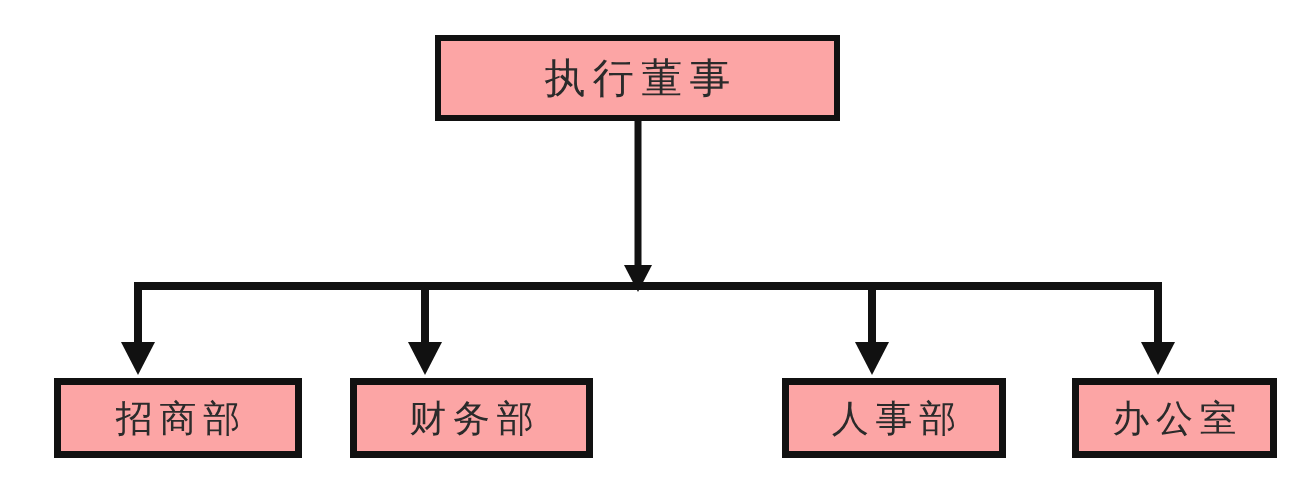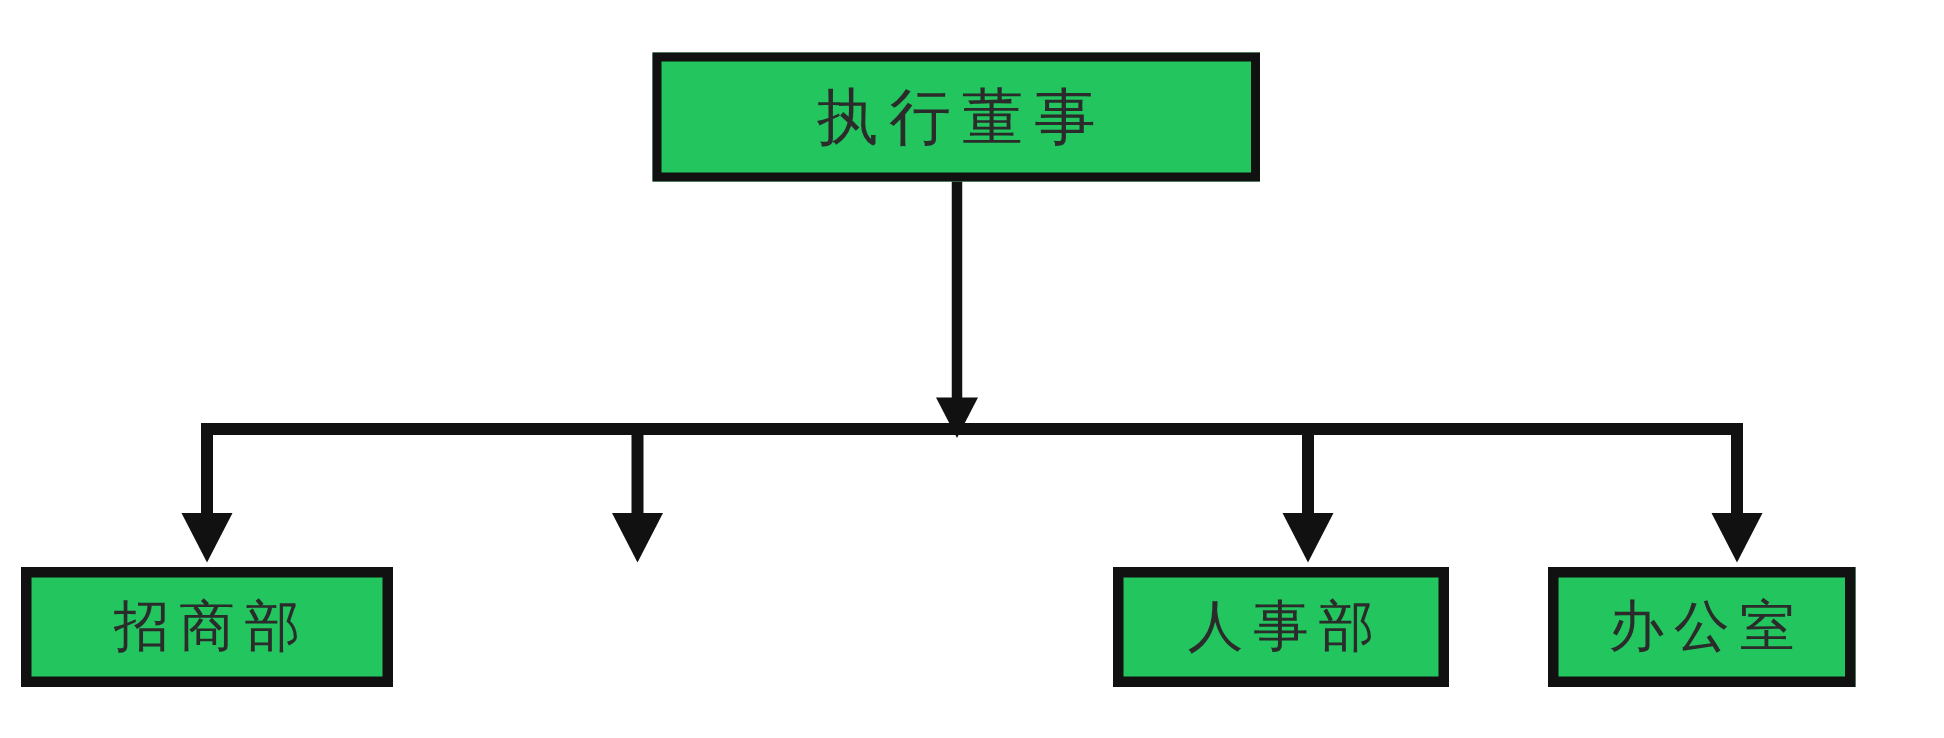--- a/index.html
+++ b/index.html
@@ -28,7 +28,7 @@
   .node-box {
     position: absolute;
     box-sizing: border-box;
-    background: #22c55e;
+    background: #fca5a5;
     display: flex;
     align-items: center;
     justify-content: center;

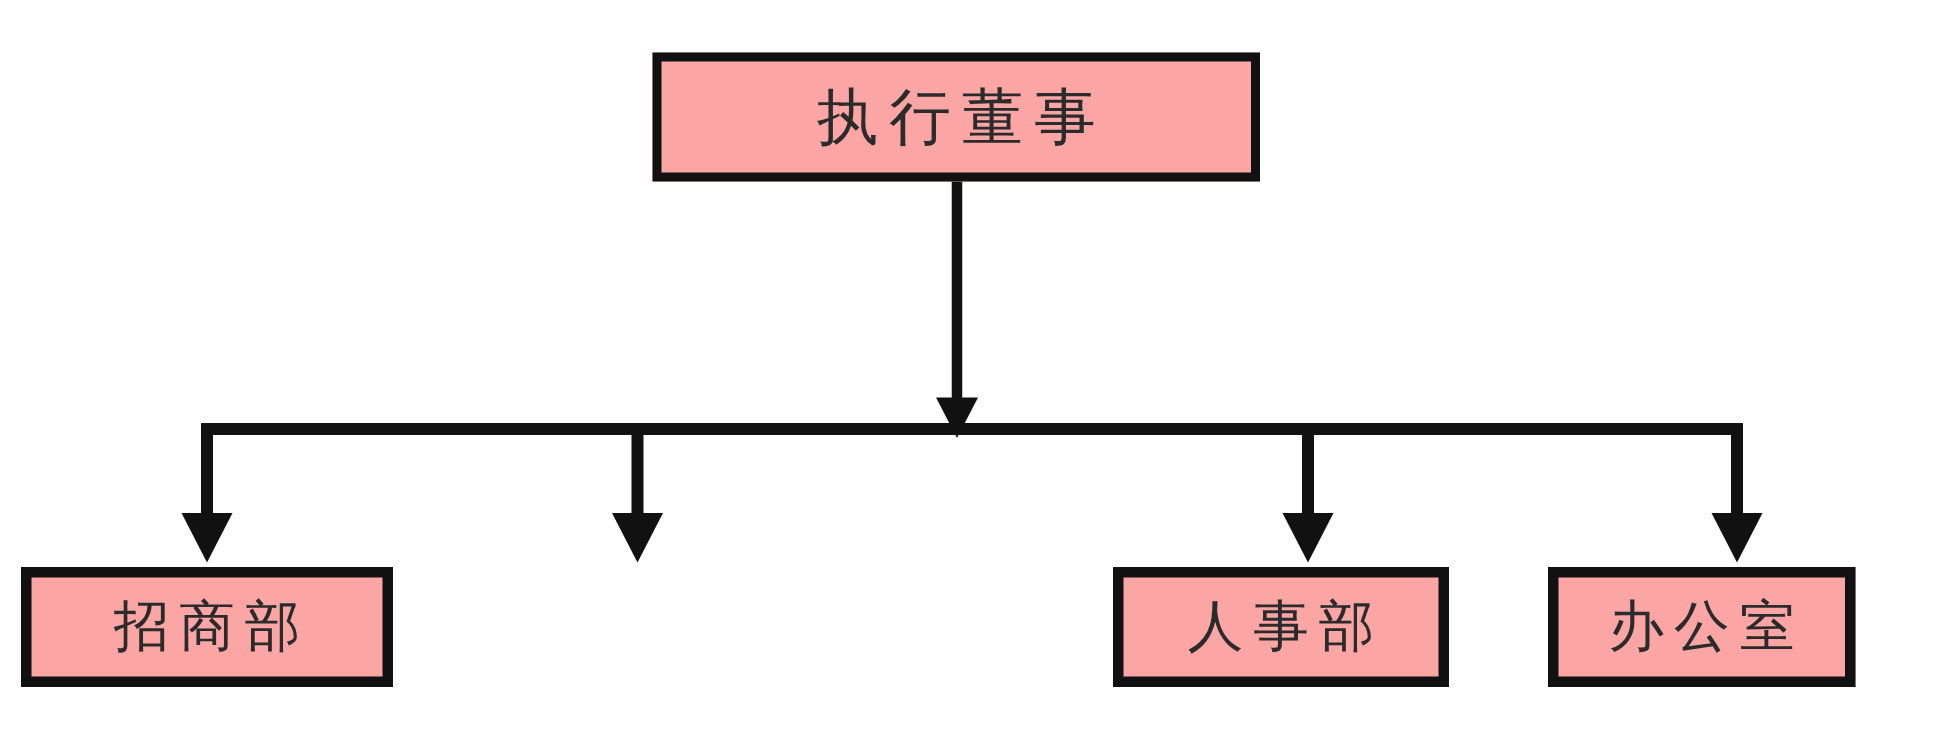--- a/index.html
+++ b/index.html
@@ -57,6 +57,7 @@
     top: 378px;
     height: 80px;
     border: 7px solid #111111;
+    margin-left: 40px;
   }
   .leaf-box .node-label { font-size: 37px; }
   #node-leaf-0 { left: 14px;   width: 248px; }

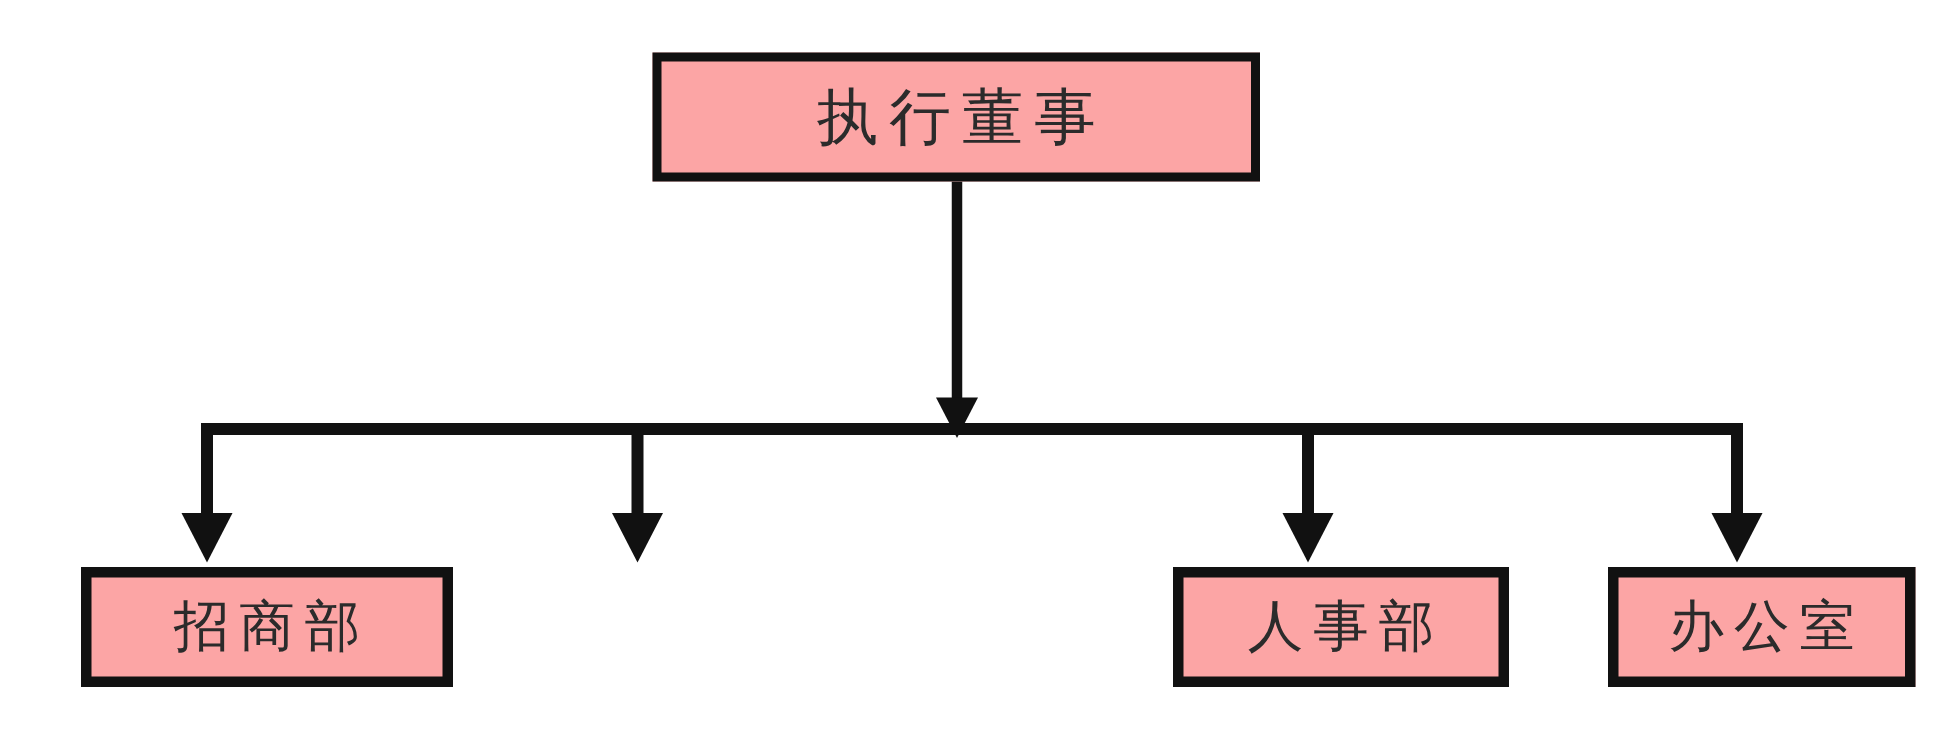--- a/index.html
+++ b/index.html
@@ -108,6 +108,9 @@
     <span class="node-label">招商部</span>
   </div>
 
+  <div class="node-box leaf-box" id="node-leaf-1">
+    <span class="node-label">财务部</span>
+  </div>
 
   <div class="node-box leaf-box" id="node-leaf-2">
     <span class="node-label">人事部</span>

